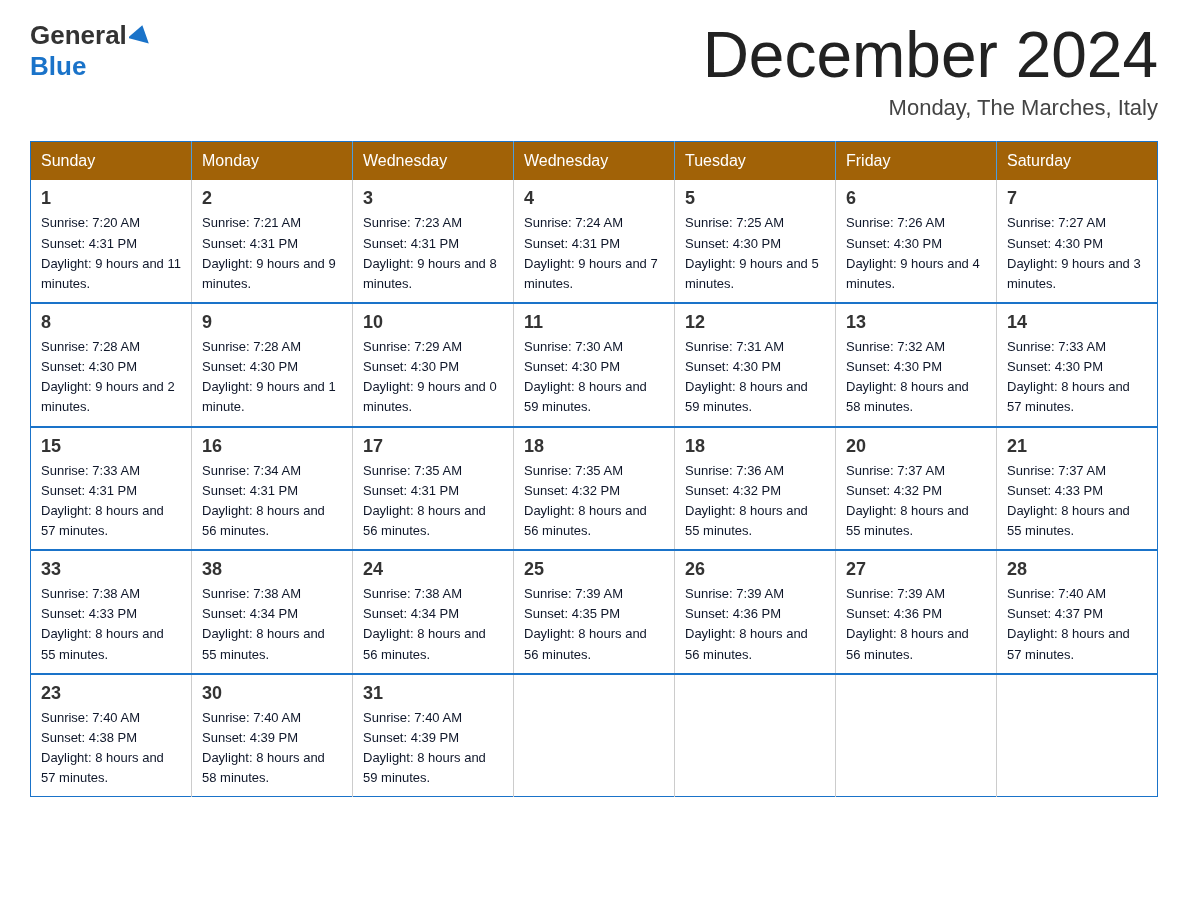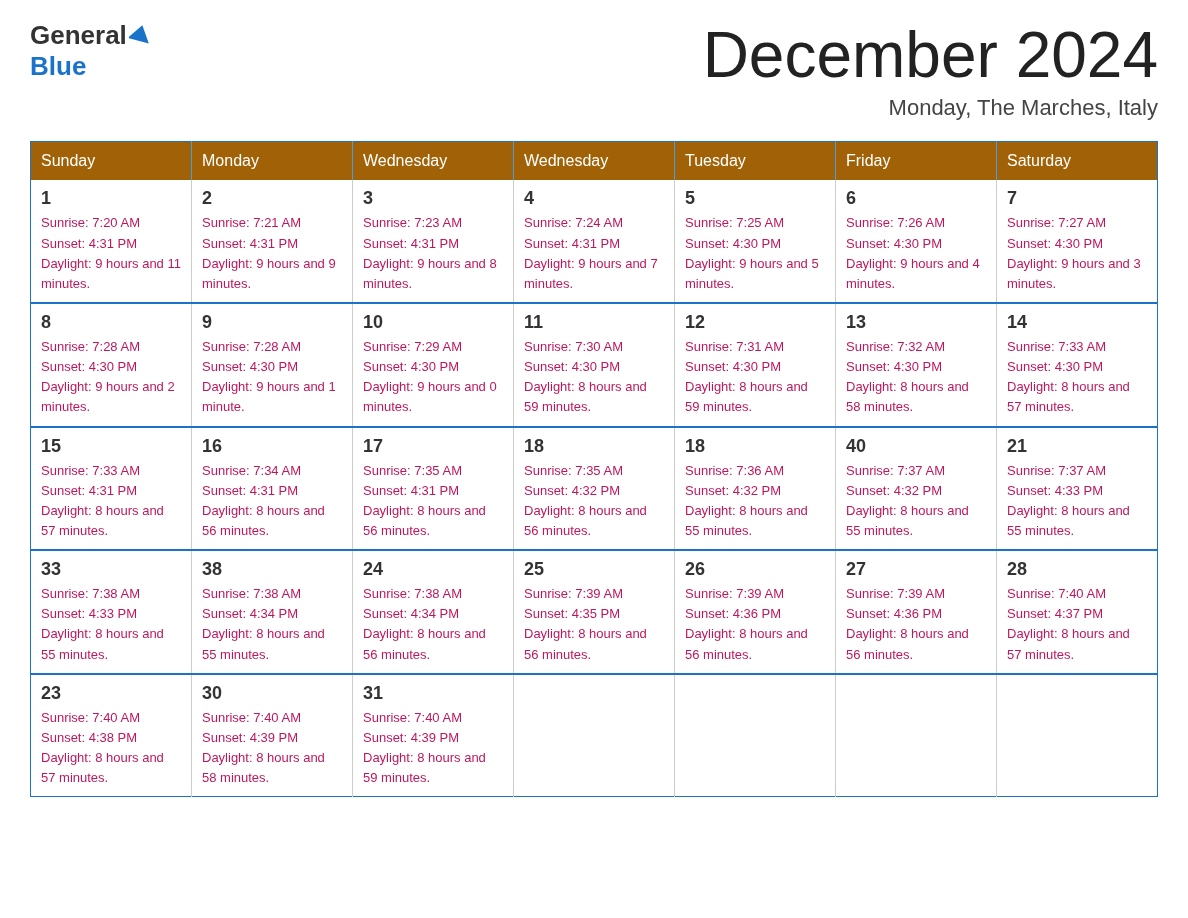--- a/index.html
+++ b/index.html
@@ -81,7 +81,7 @@
     .day-info {
       font-size: 13px;
       line-height: 1.55;
-      color: #be185d;
+      color: #0f172a;
     }
     .empty-cell {
       background: #fff;

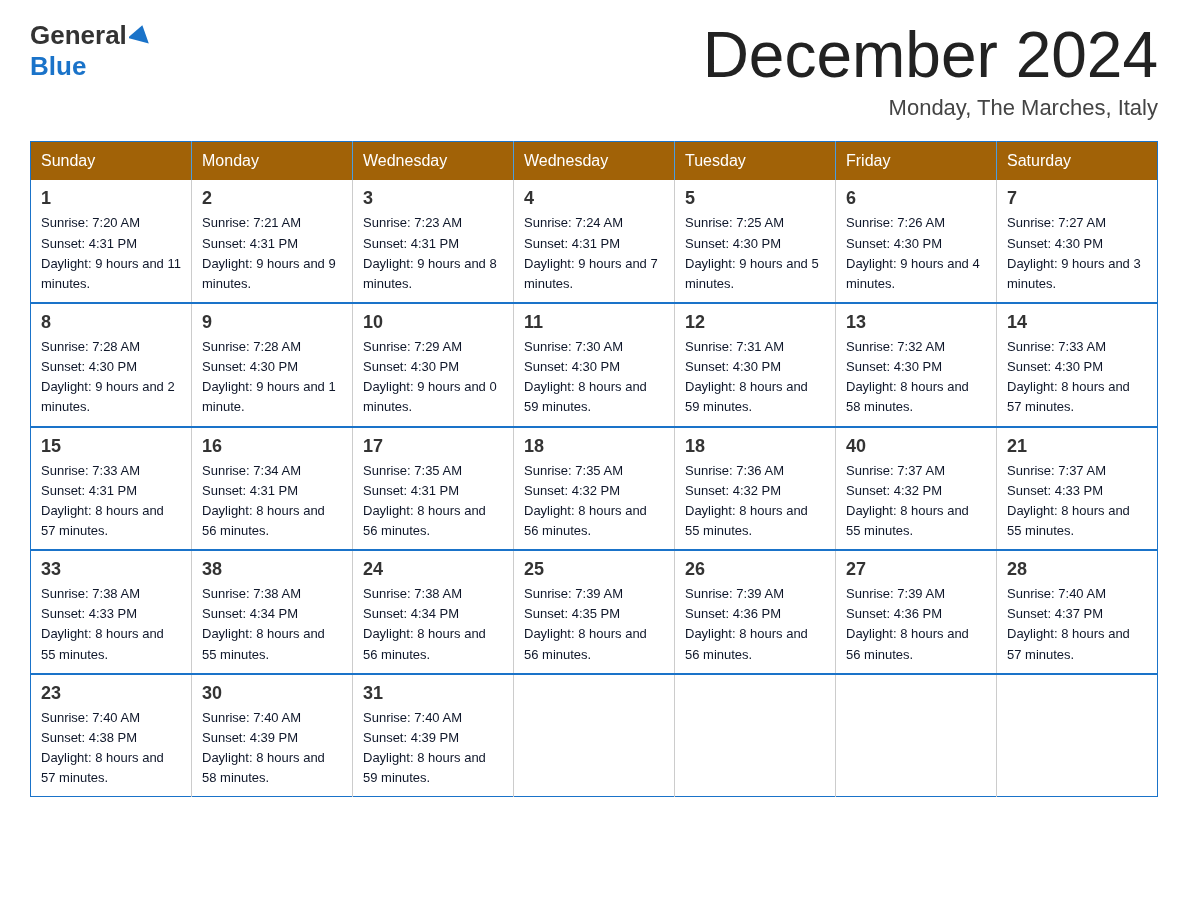--- a/index.html
+++ b/index.html
@@ -219,7 +219,7 @@
         <div class="day-info">Sunrise: 7:36 AM<br>Sunset: 4:32 PM<br>Daylight: 8 hours and 55 minutes.</div>
       </td>
         <td>
-        <span class="day-num">40</span>
+        <span class="day-num">20</span>
         <div class="day-info">Sunrise: 7:37 AM<br>Sunset: 4:32 PM<br>Daylight: 8 hours and 55 minutes.</div>
       </td>
         <td>

